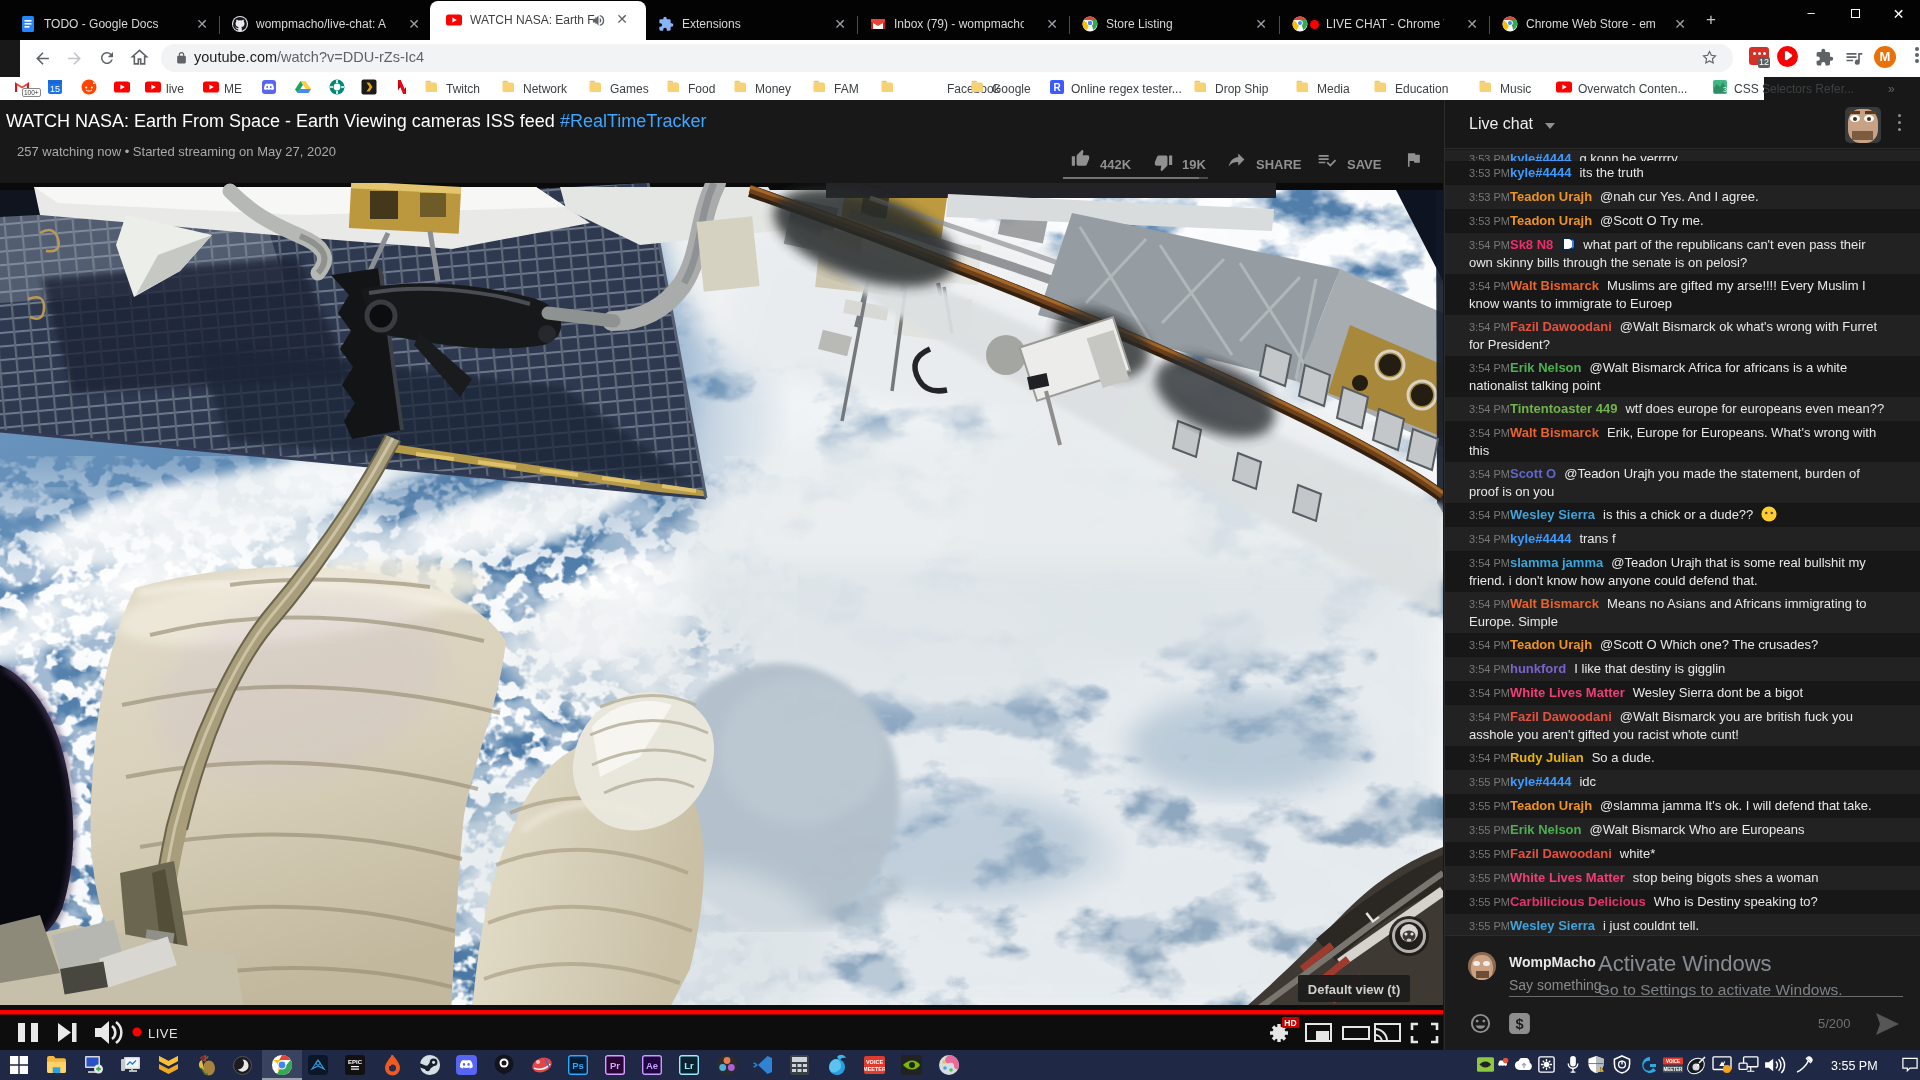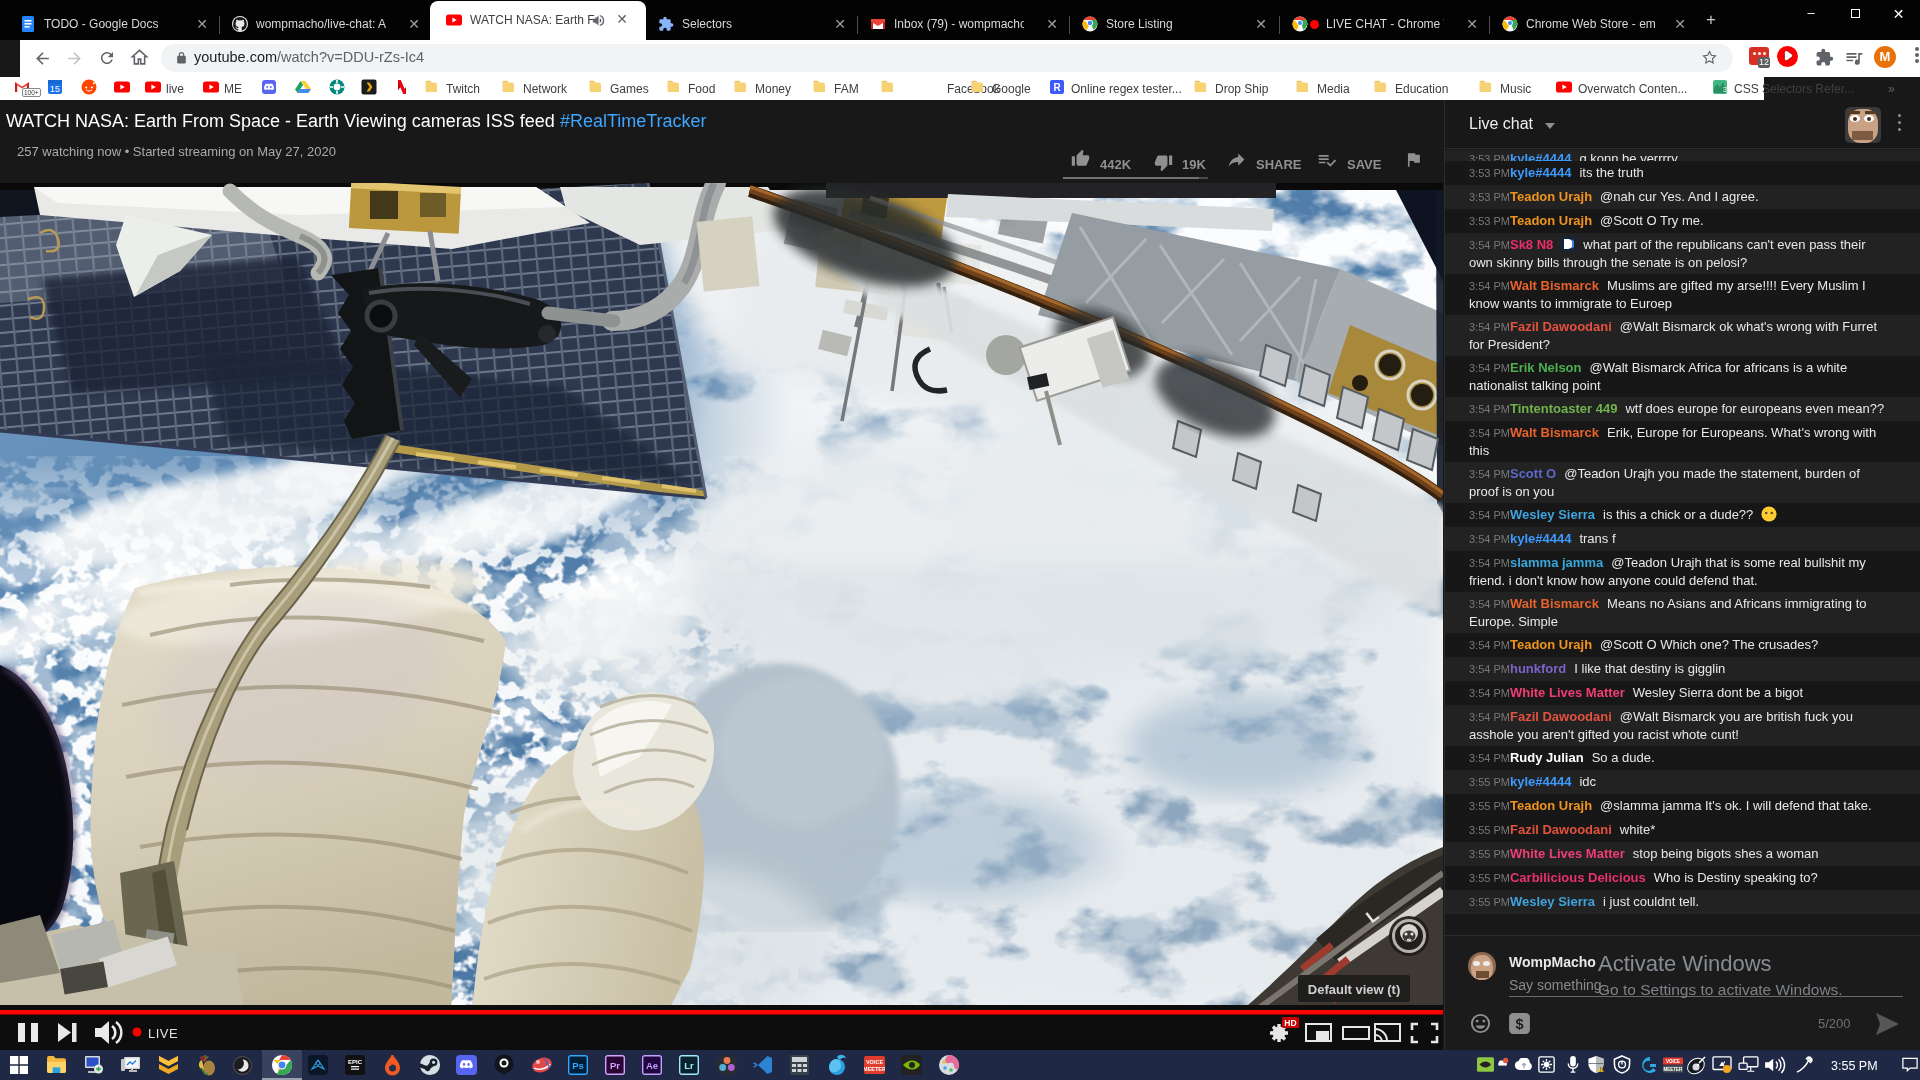--- a/index.html
+++ b/index.html
@@ -81,7 +81,7 @@
     <svg class="fav" viewBox="0 0 24 24" fill="#8ab4f8">
         <path d="M20.5 11H19V7a2 2 0 0 0-2-2h-4V3.5a2.5 2.5 0 0 0-5 0V5H4a2 2 0 0 0-2 2v3.8h1.5a2.7 2.7 0 0 1 0 5.4H2V20a2 2 0 0 0 2 2h3.8v-1.5a2.7 2.7 0 0 1 5.4 0V22H17a2 2 0 0 0 2-2v-4h1.5a2.5 2.5 0 0 0 0-5z"></path>
       </svg>
-    <div class="ttl">Selectors</div>
+    <div class="ttl">Extensions</div>
       <div class="cls">✕</div>
   </div>
   <div class="tabsep" style="left:857px;"></div>

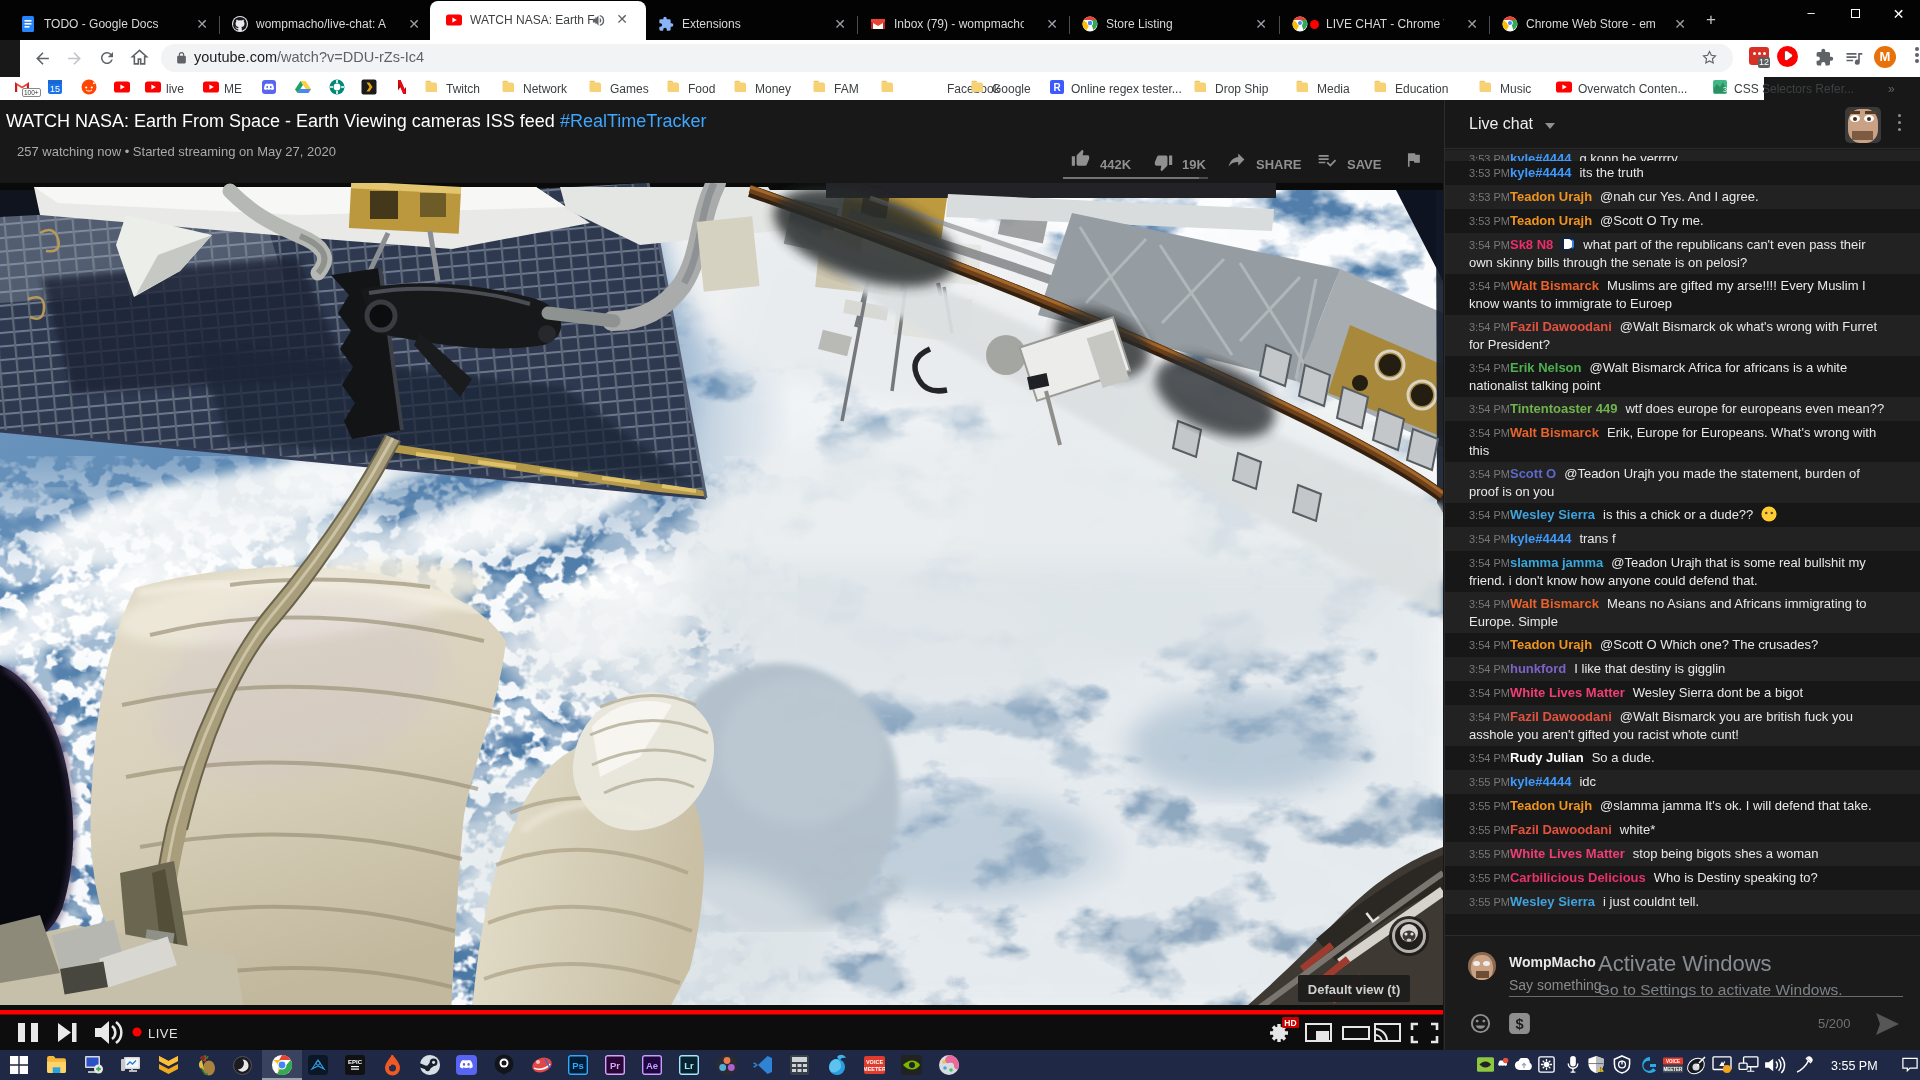--- a/index.html
+++ b/index.html
@@ -694,7 +694,7 @@
       <div class="msg m1"><span class="ts">3:54 PM</span><span class="un" style="color:#7d62c9;">hunkford</span>I like that destiny is gigglin</div>
       <div class="msg m0"><span class="ts">3:54 PM</span><span class="un" style="color:#ef3e75;">White Lives Matter</span>Wesley Sierra dont be a bigot</div>
       <div class="msg m1"><span class="ts">3:54 PM</span><span class="un" style="color:#e3513f;">Fazil Dawoodani</span>@Walt Bismarck you are british fuck you<br>asshole you aren't gifted you racist whote cunt!</div>
-      <div class="msg m0"><span class="ts">3:54 PM</span><span class="un" style="color:#ffffff;">Rudy Julian</span>So a dude.</div>
+      <div class="msg m0"><span class="ts">3:54 PM</span><span class="un" style="color:#eab308;">Rudy Julian</span>So a dude.</div>
       <div class="msg m1"><span class="ts">3:55 PM</span><span class="un" style="color:#3d9aff;">kyle#4444</span>idc</div>
       <div class="msg m0"><span class="ts">3:55 PM</span><span class="un" style="color:#f0931f;">Teadon Urajh</span>@slamma jamma It's ok. I will defend that take.</div>
       <div class="msg m0"><span class="ts">3:55 PM</span><span class="un" style="color:#e3513f;">Fazil Dawoodani</span>white*</div>

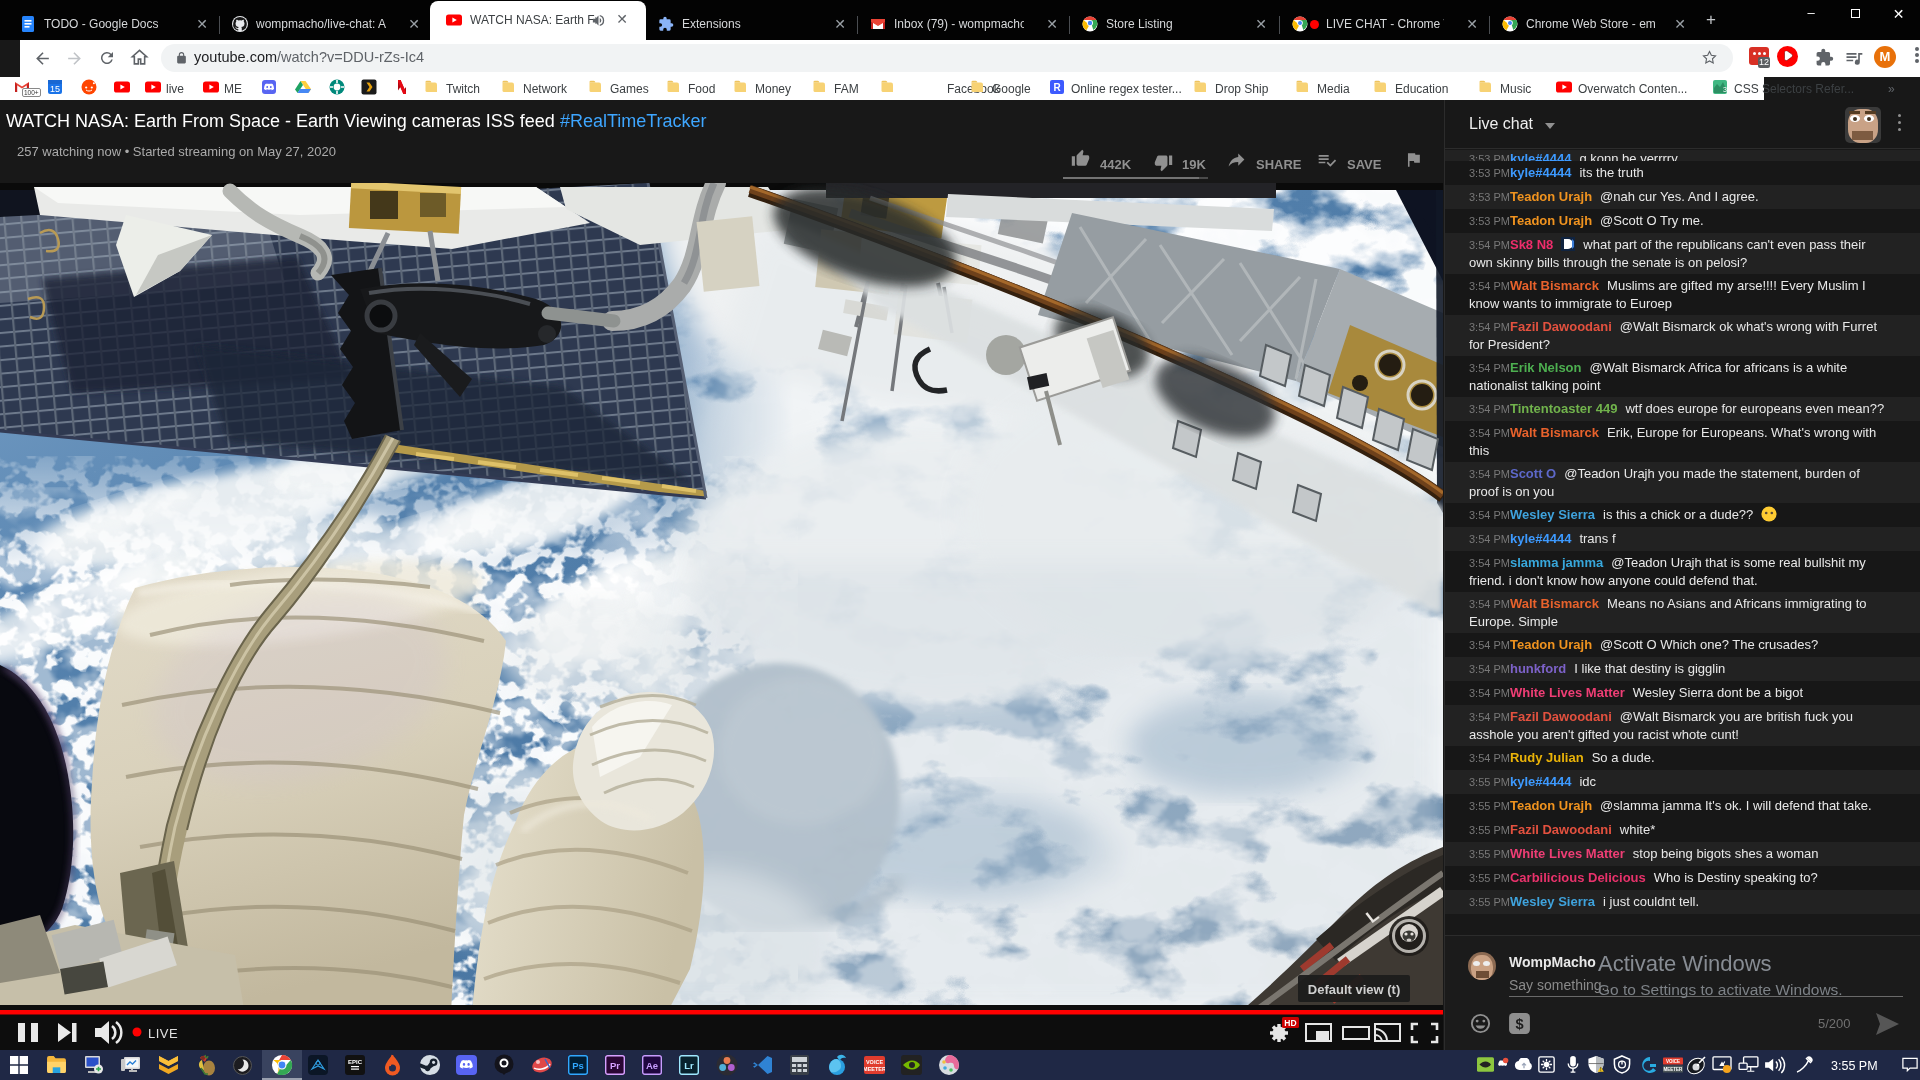--- a/index.html
+++ b/index.html
@@ -697,6 +697,7 @@
       <div class="msg m0"><span class="ts">3:54 PM</span><span class="un" style="color:#eab308;">Rudy Julian</span>So a dude.</div>
       <div class="msg m1"><span class="ts">3:55 PM</span><span class="un" style="color:#3d9aff;">kyle#4444</span>idc</div>
       <div class="msg m0"><span class="ts">3:55 PM</span><span class="un" style="color:#f0931f;">Teadon Urajh</span>@slamma jamma It's ok. I will defend that take.</div>
+      <div class="msg m1"><span class="ts">3:55 PM</span><span class="un" style="color:#4daf50;">Erik Nelson</span>@Walt Bismarck Who are Europeans</div>
       <div class="msg m0"><span class="ts">3:55 PM</span><span class="un" style="color:#e3513f;">Fazil Dawoodani</span>white*</div>
       <div class="msg m1"><span class="ts">3:55 PM</span><span class="un" style="color:#ef3e75;">White Lives Matter</span>stop being bigots shes a woman</div>
       <div class="msg m0"><span class="ts">3:55 PM</span><span class="un" style="color:#e8326b;">Carbilicious Delicious</span>Who is Destiny speaking to?</div>

